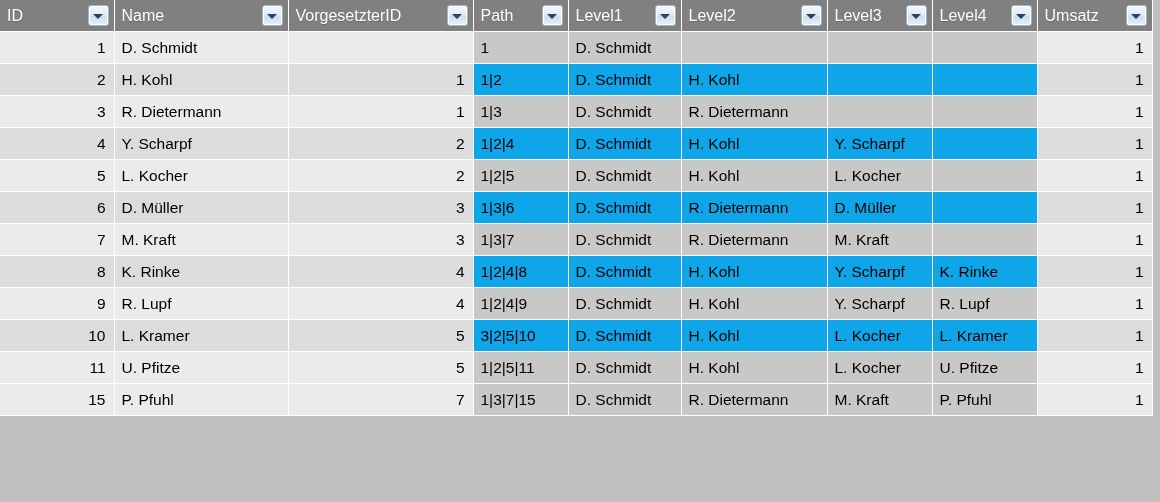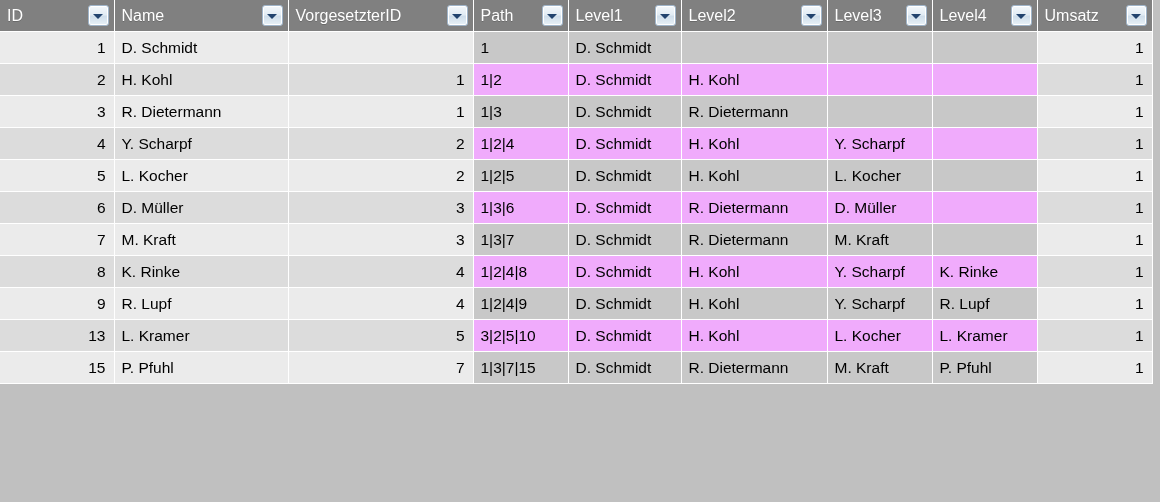--- a/index.html
+++ b/index.html
@@ -83,7 +83,7 @@
   tbody tr.even td.light { background:#dcdcdc; }
   
   tbody tr.odd  td.dark  { background:#c8c8c8; }
-  tbody tr.even td.dark  { background:#f0abfc; }
+  tbody tr.even td.dark  { background:#0ea5e9; }
 
   td.num{ text-align:right; padding-right:8px; }
   td.txt{ text-align:left; }

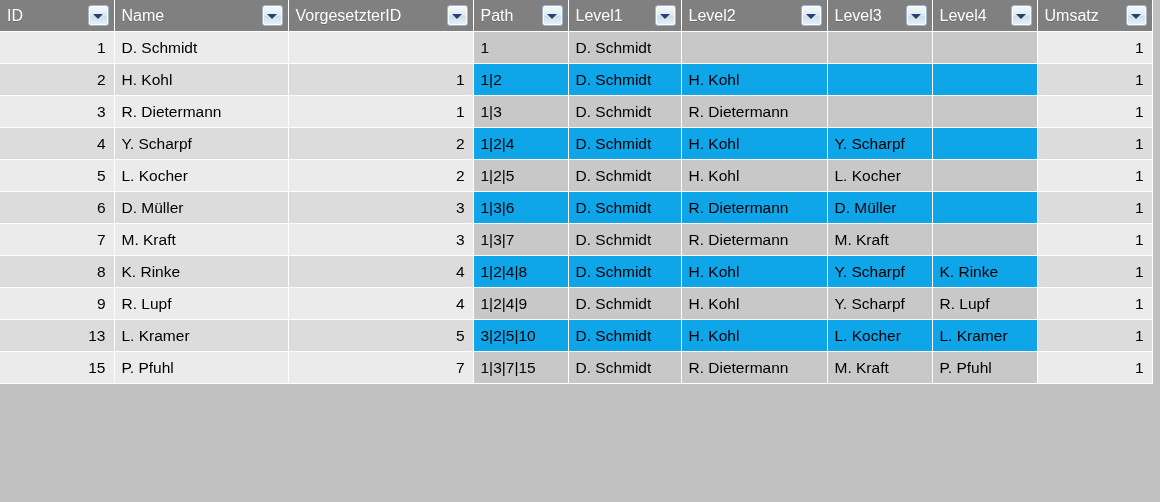--- a/index.html
+++ b/index.html
@@ -236,7 +236,7 @@
           <td class="light num">1</td>
         </tr>
         <tr class="even">
-          <td class="light num">13</td>
+          <td class="light num">10</td>
           <td class="light txt">L. Kramer</td>
           <td class="light num">5</td>
           <td class="dark txt">3|2|5|10</td>

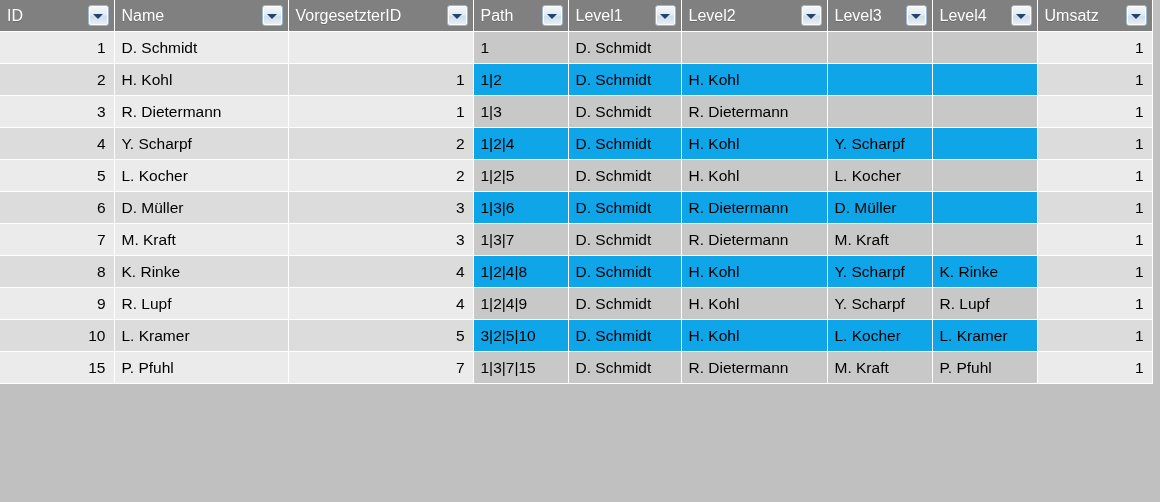--- a/index.html
+++ b/index.html
@@ -247,6 +247,17 @@
           <td class="light num">1</td>
         </tr>
         <tr class="odd">
+          <td class="light num">11</td>
+          <td class="light txt">U. Pfitze</td>
+          <td class="light num">5</td>
+          <td class="dark txt">1|2|5|11</td>
+          <td class="dark txt">D. Schmidt</td>
+          <td class="dark txt">H. Kohl</td>
+          <td class="dark txt">L. Kocher</td>
+          <td class="dark txt">U. Pfitze</td>
+          <td class="light num">1</td>
+        </tr>
+        <tr class="odd">
           <td class="light num">15</td>
           <td class="light txt">P. Pfuhl</td>
           <td class="light num">7</td>

